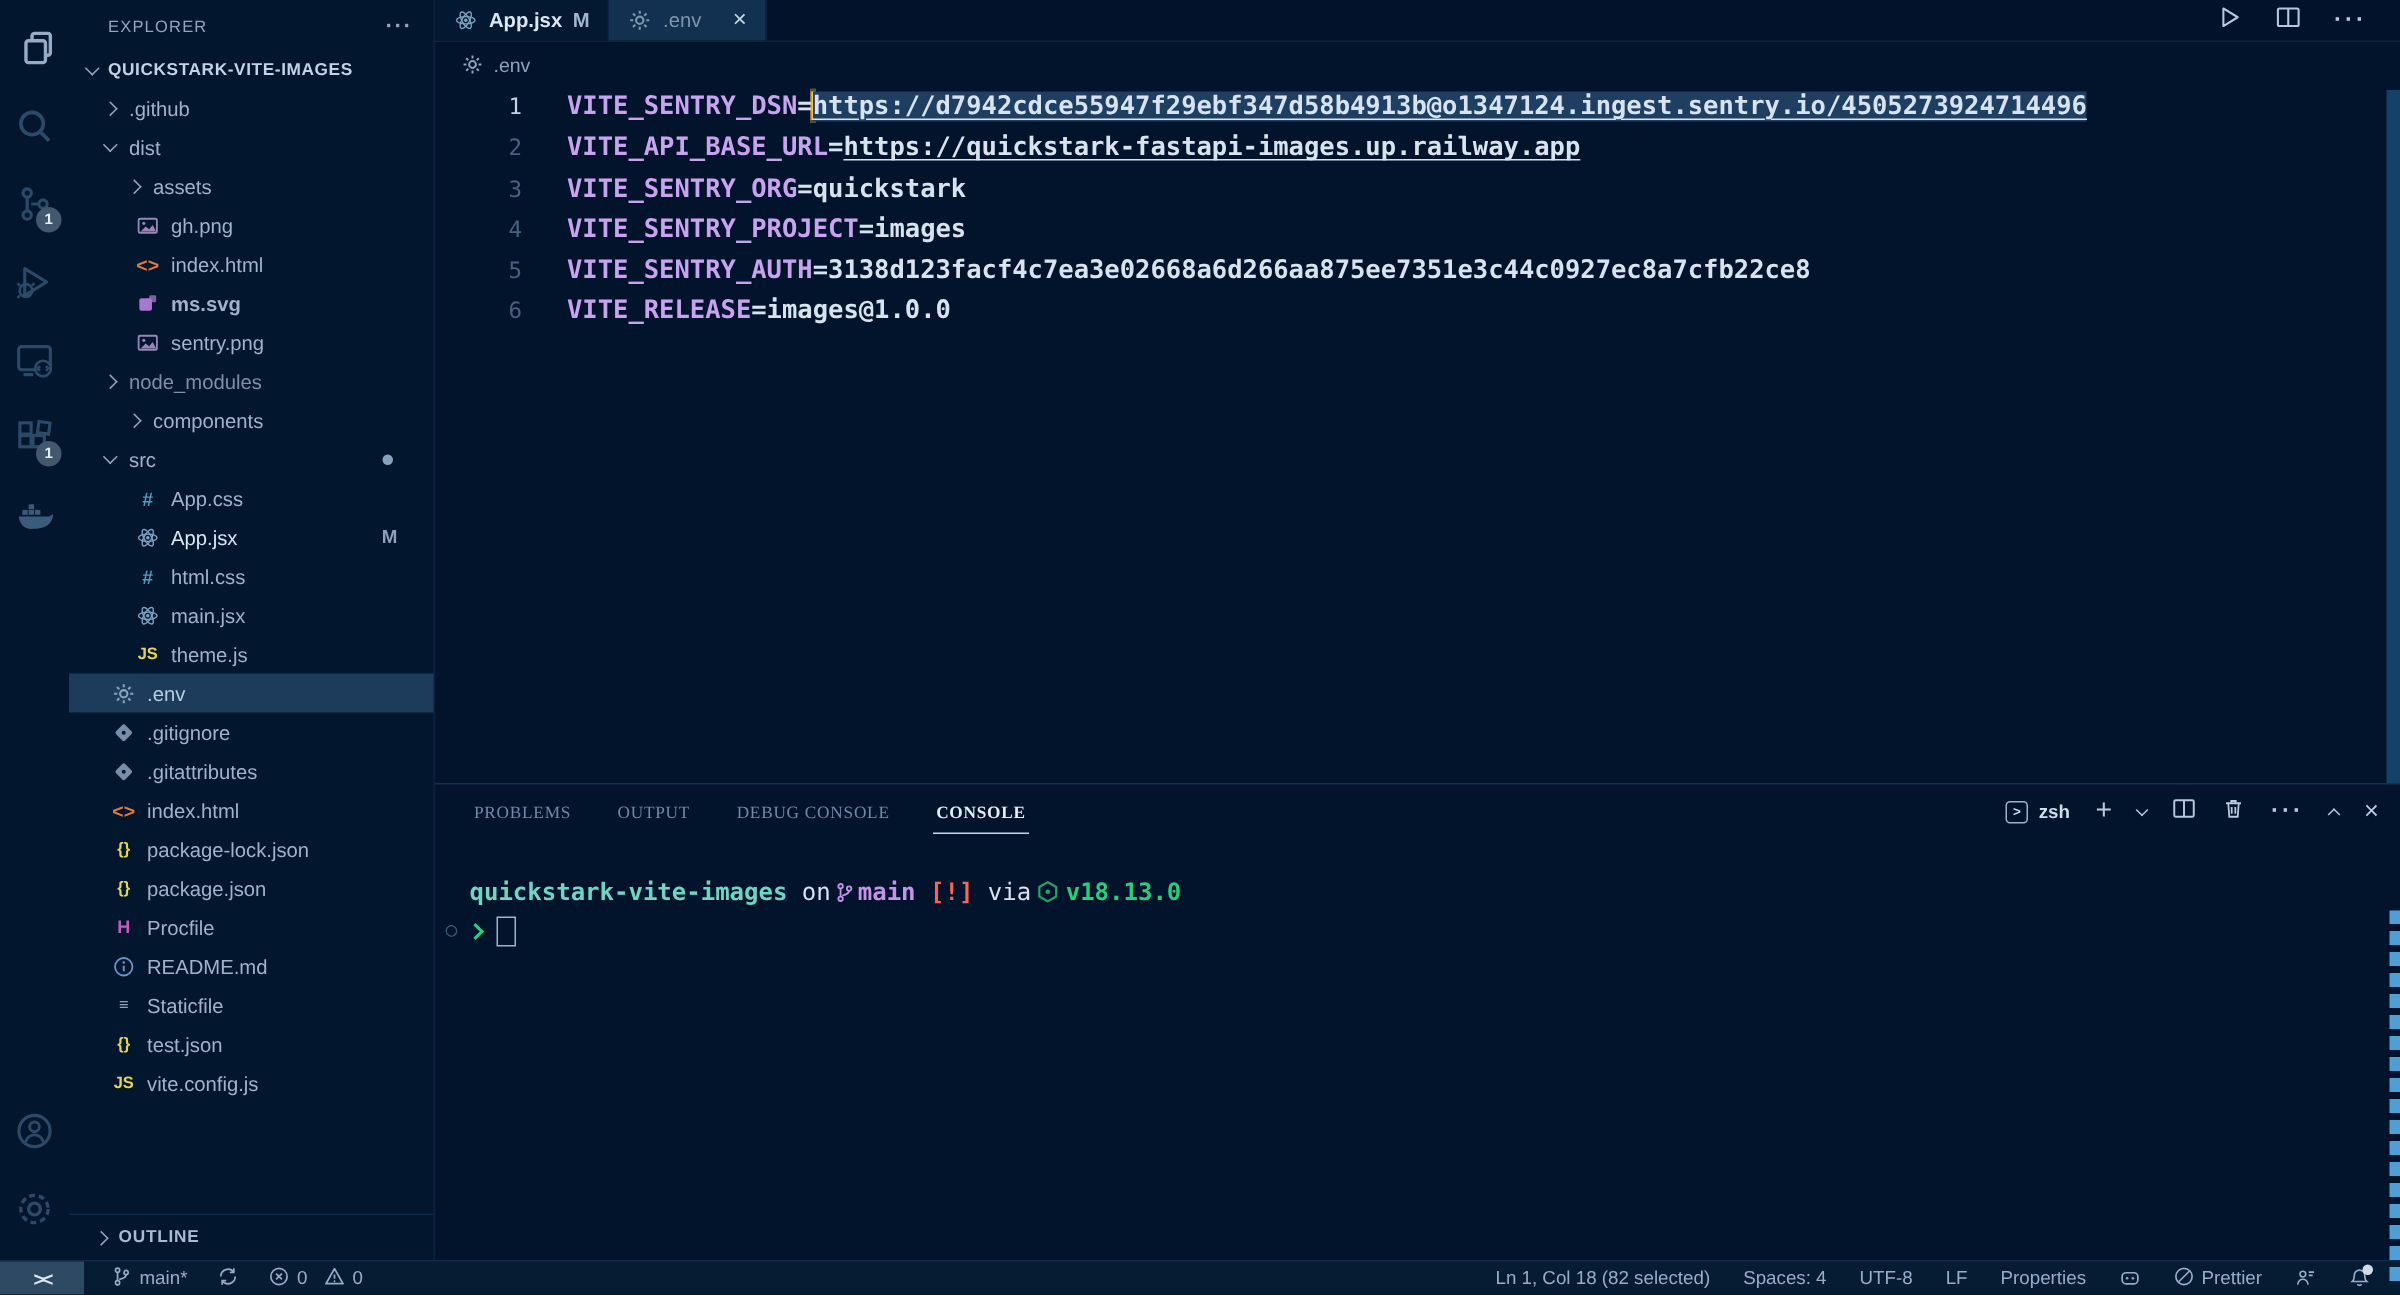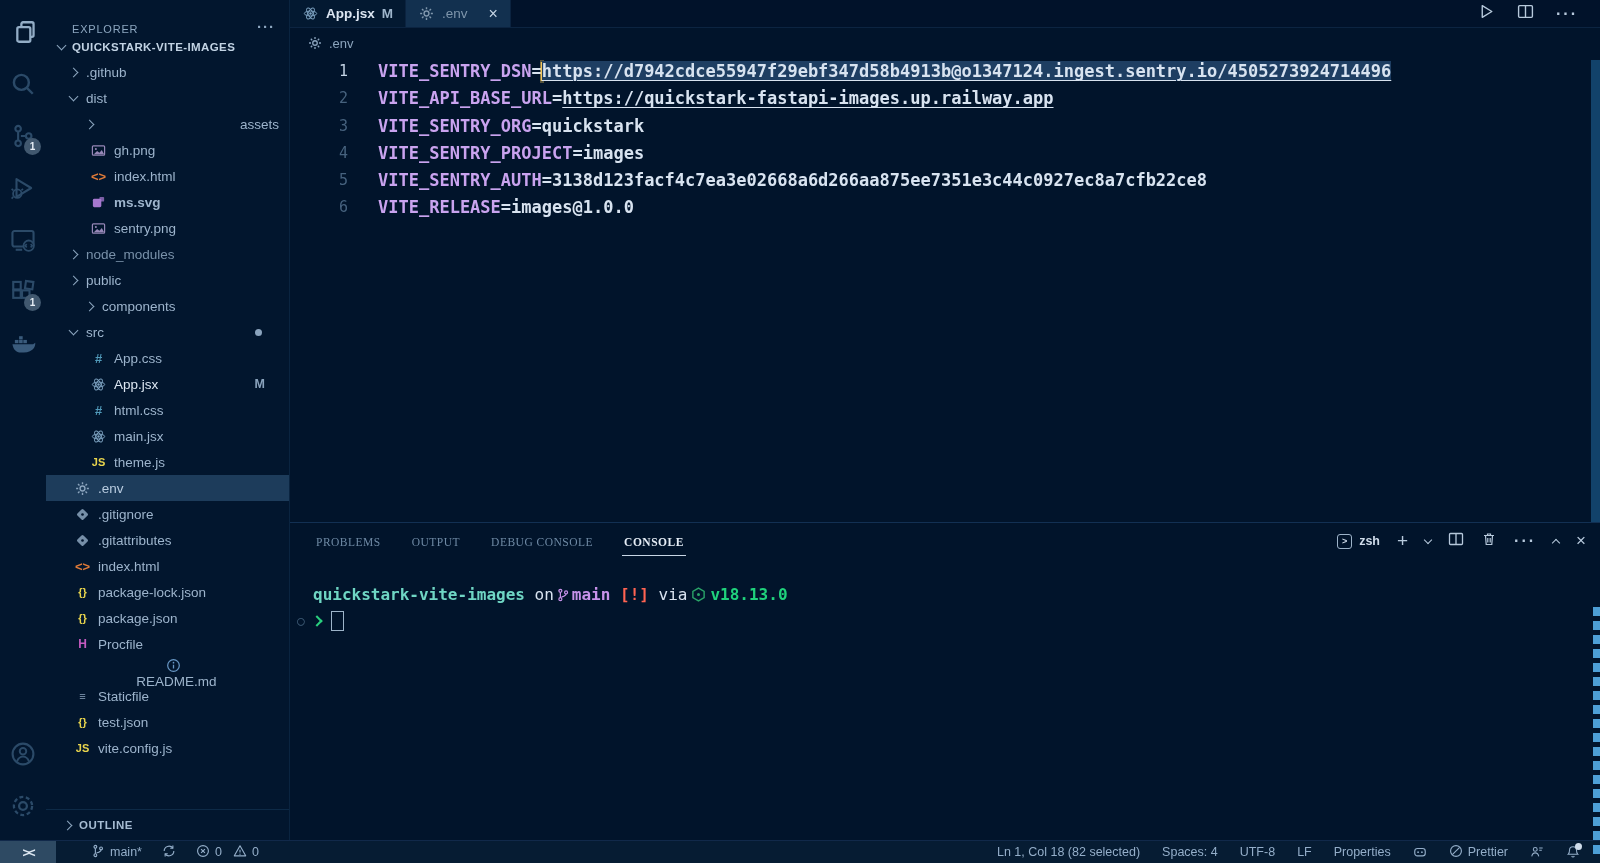--- a/index.html
+++ b/index.html
@@ -19,7 +19,7 @@
 
   
   .sidebar { background:#02162e; border-right:1px solid #0a2440; display:flex; flex-direction:column; position:relative; }
-  .sb-header { height:35px; display:flex; align-items:flex-end; justify-content:space-between; padding:0 14px 0 26px; }
+  .sb-header { height:35px; display:flex; align-items:center; justify-content:space-between; padding:0 14px 0 26px; }
   .sb-title { font-size:11px; letter-spacing:.8px; color:#8da7c0; }
   .sb-dots { color:#8da7c0; font-size:15px; font-weight:700; letter-spacing:1px; cursor:pointer; }
   .sb-root { height:24px; display:flex; align-items:center; gap:7px; padding-left:12px; font-size:11.5px; font-weight:700; letter-spacing:.4px; color:#c2d3e4; cursor:pointer; }

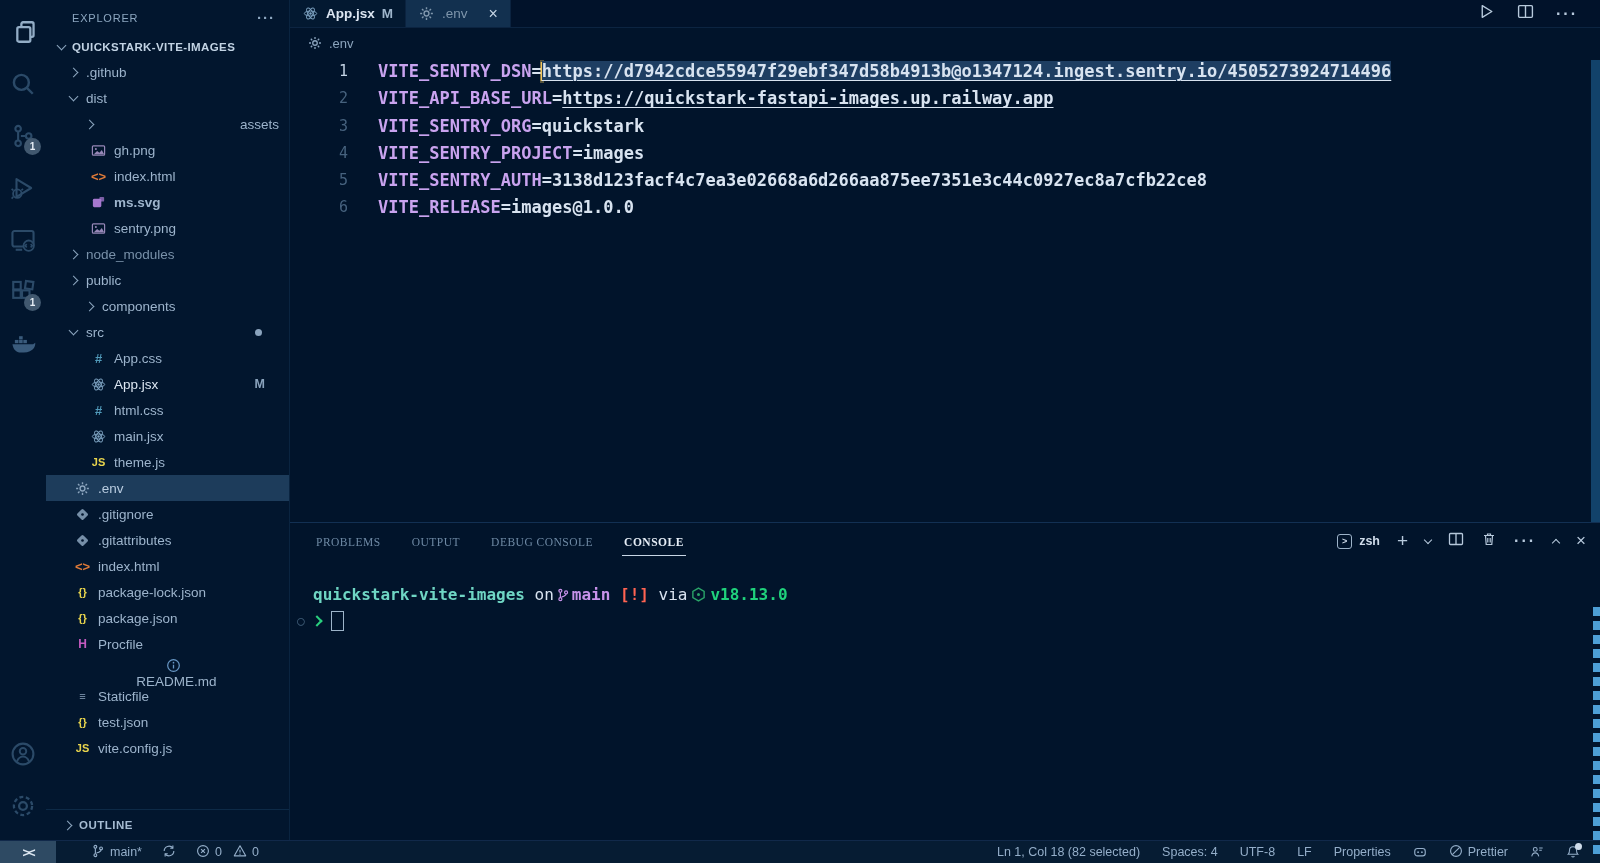--- a/index.html
+++ b/index.html
@@ -233,7 +233,7 @@
             <span class="chev down" style="margin-right: 9px;"></span>
             <span class="tlabel">dist</span>
           </div>
-          <div class="trow" style="padding-left: 40px; justify-content: space-between;">
+          <div class="trow" style="padding-left: 40px;">
             <span class="chev right" style="margin-right: 9px;"></span>
             <span class="tlabel">assets</span>
           </div>

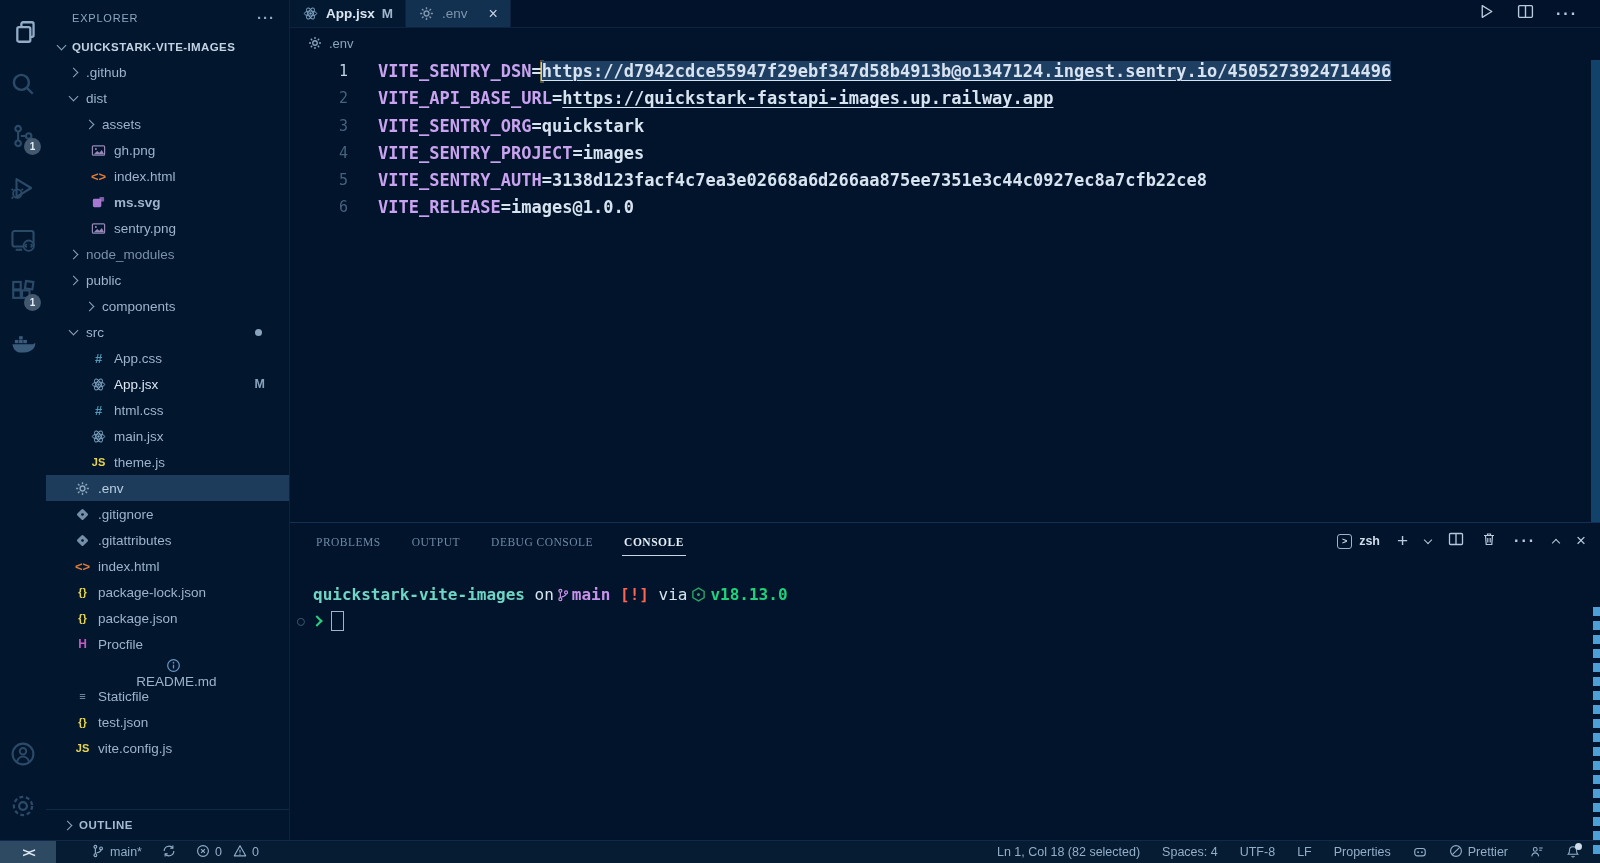--- a/index.html
+++ b/index.html
@@ -273,10 +273,6 @@
           <div class="trow dim" style="padding-left: 24px;">
             <span class="chev right" style="margin-right: 9px;"></span>
             <span class="tlabel">node_modules</span>
-          </div>
-          <div class="trow" style="padding-left: 24px;">
-            <span class="chev right" style="margin-right: 9px;"></span>
-            <span class="tlabel">public</span>
           </div>
           <div class="trow" style="padding-left: 40px;">
             <span class="chev right" style="margin-right: 9px;"></span>

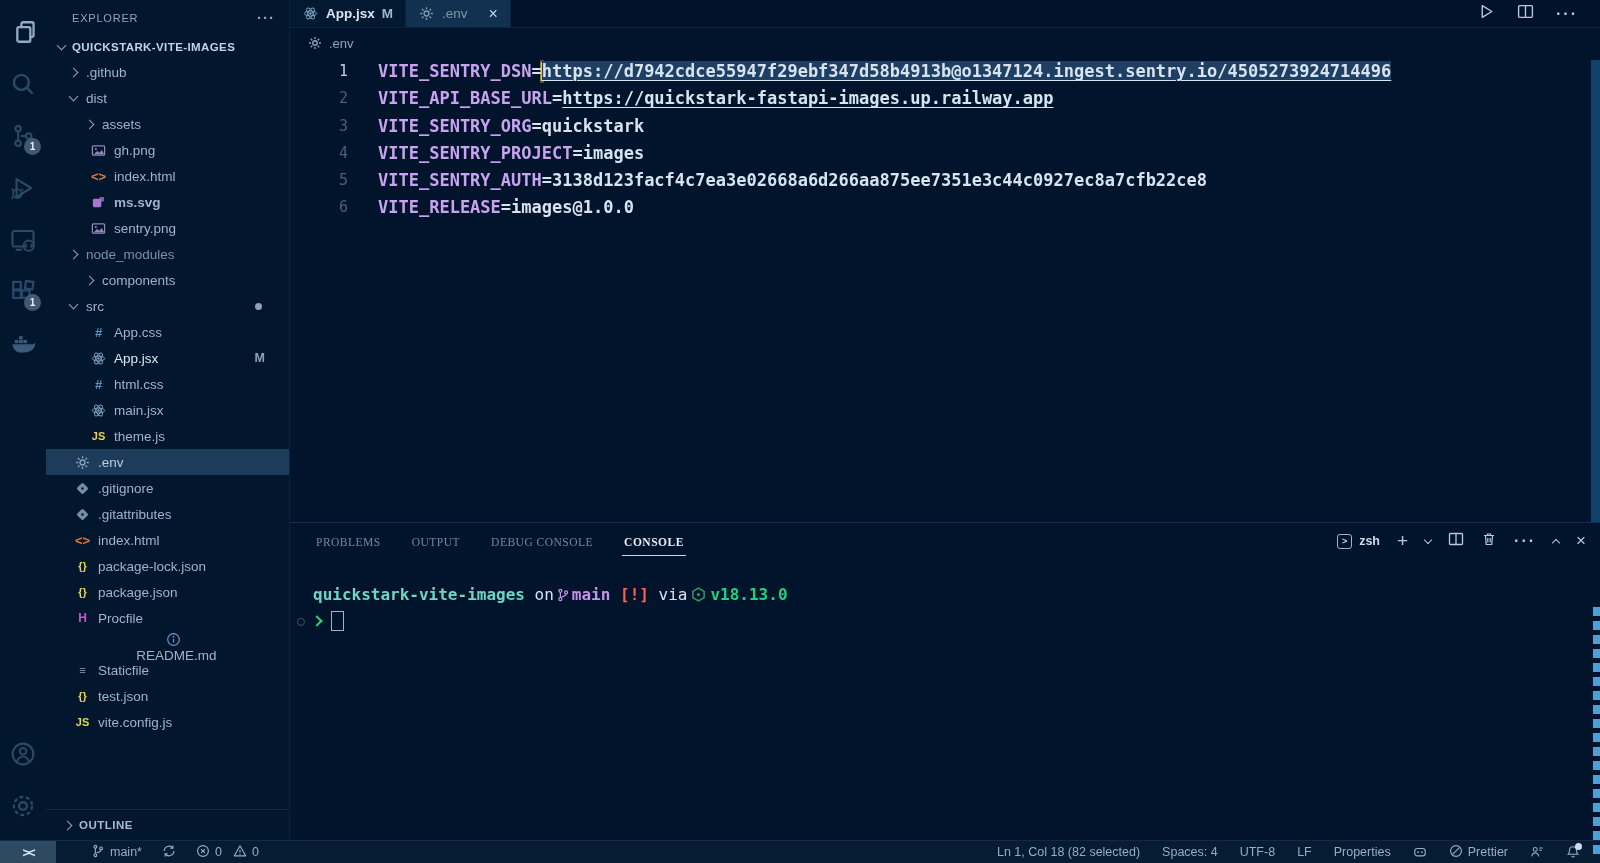--- a/index.html
+++ b/index.html
@@ -367,7 +367,7 @@
             <span class="ticon glyph" style="color: rgb(196, 91, 192); font-size: 12px;">H</span>
             <span class="tlabel">Procfile</span>
           </div>
-          <div class="trow" style="padding-left: 28px; flex-direction: column;">
+          <div class="trow" style="padding-left: 28px;">
             <span class="ticon" style="color: rgb(103, 150, 196);">
               <svg viewBox="0 0 16 16">
                 <circle cx="8" cy="8" r="6.2" fill="none" stroke="currentColor" stroke-width="1.3"></circle>

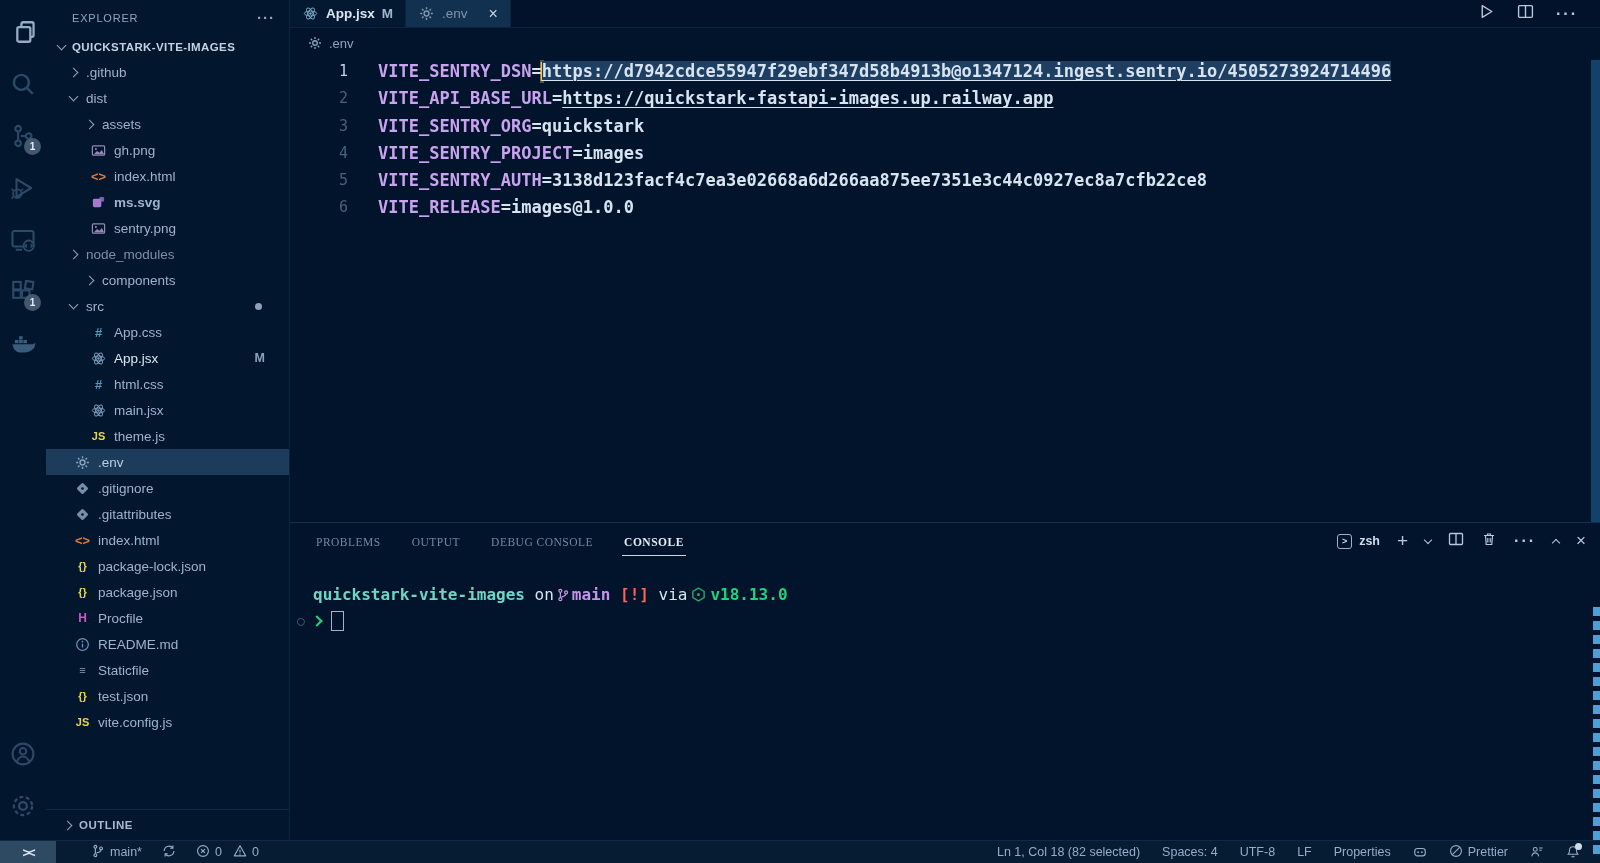--- a/index.html
+++ b/index.html
@@ -102,7 +102,7 @@
   
   .statusbar { grid-column:1 / -1; background:#061c33; border-top:1px solid #11294a; display:flex; align-items:center; font-size:12.5px; color:#94aec9; }
   .remote { width:56px; height:100%; background:#2e4a63; color:#dfe9f3; display:flex; align-items:center; justify-content:center; font-weight:700; font-size:13px; letter-spacing:-2px; cursor:pointer; }
-  .sb-left { display:flex; align-items:flex-end; gap:20px; padding-left:18px;margin-left:17px; }
+  .sb-left { display:flex; align-items:flex-end; gap:20px; padding-left:18px; }
   .sb-item { display:flex; align-items:center; gap:5px; cursor:pointer; }
   .sb-item svg { width:14px; height:14px; }
   .sb-right { margin-left:auto; display:flex; align-items:center; gap:22px; padding-right:20px; }

